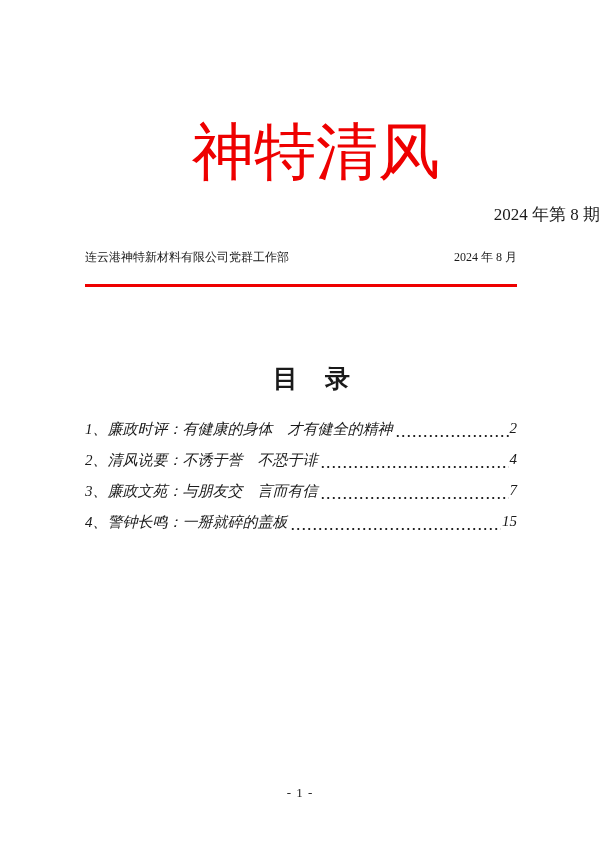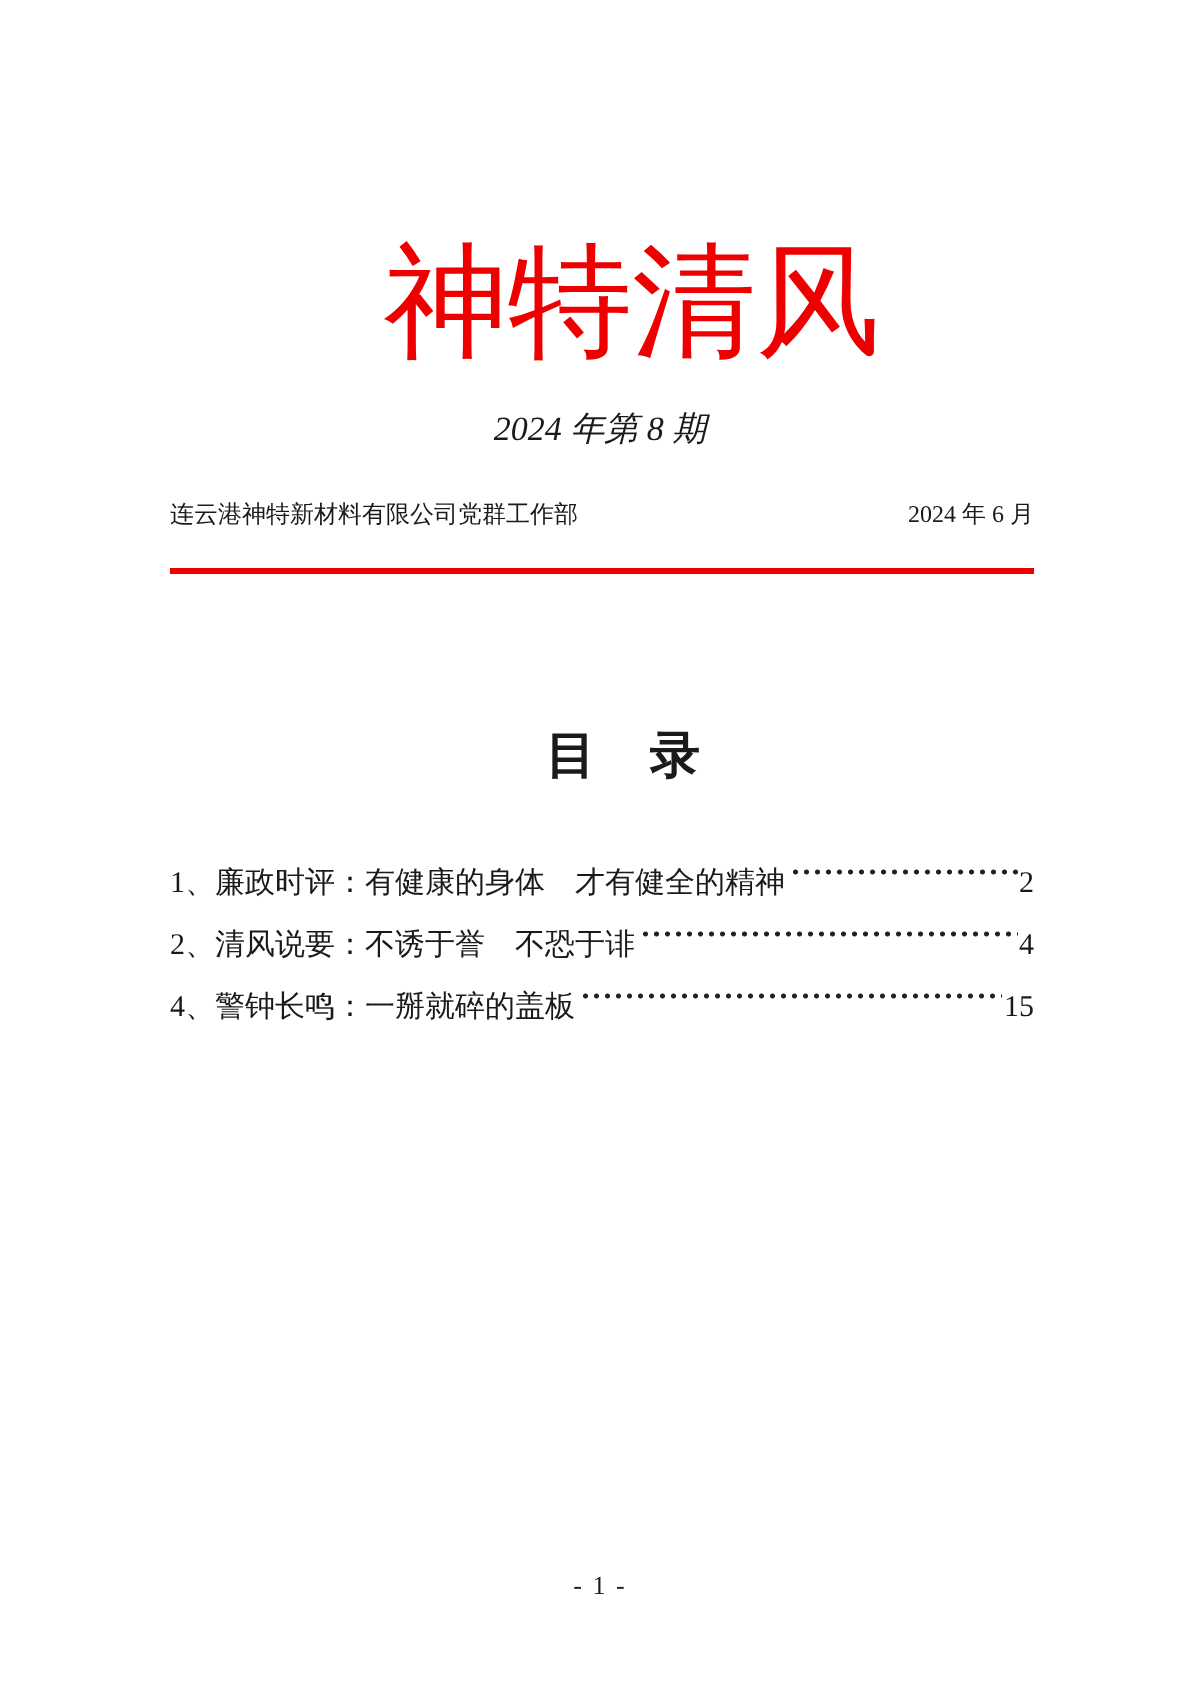--- a/index.html
+++ b/index.html
@@ -38,10 +38,9 @@
     top:205px;
     left:0;
     width:100%;
-    text-align:center;
+    text-align:right;
     font-size:17px;
     line-height:20px;
-    font-style:italic;
   }
   .meta-row{
     position:absolute;

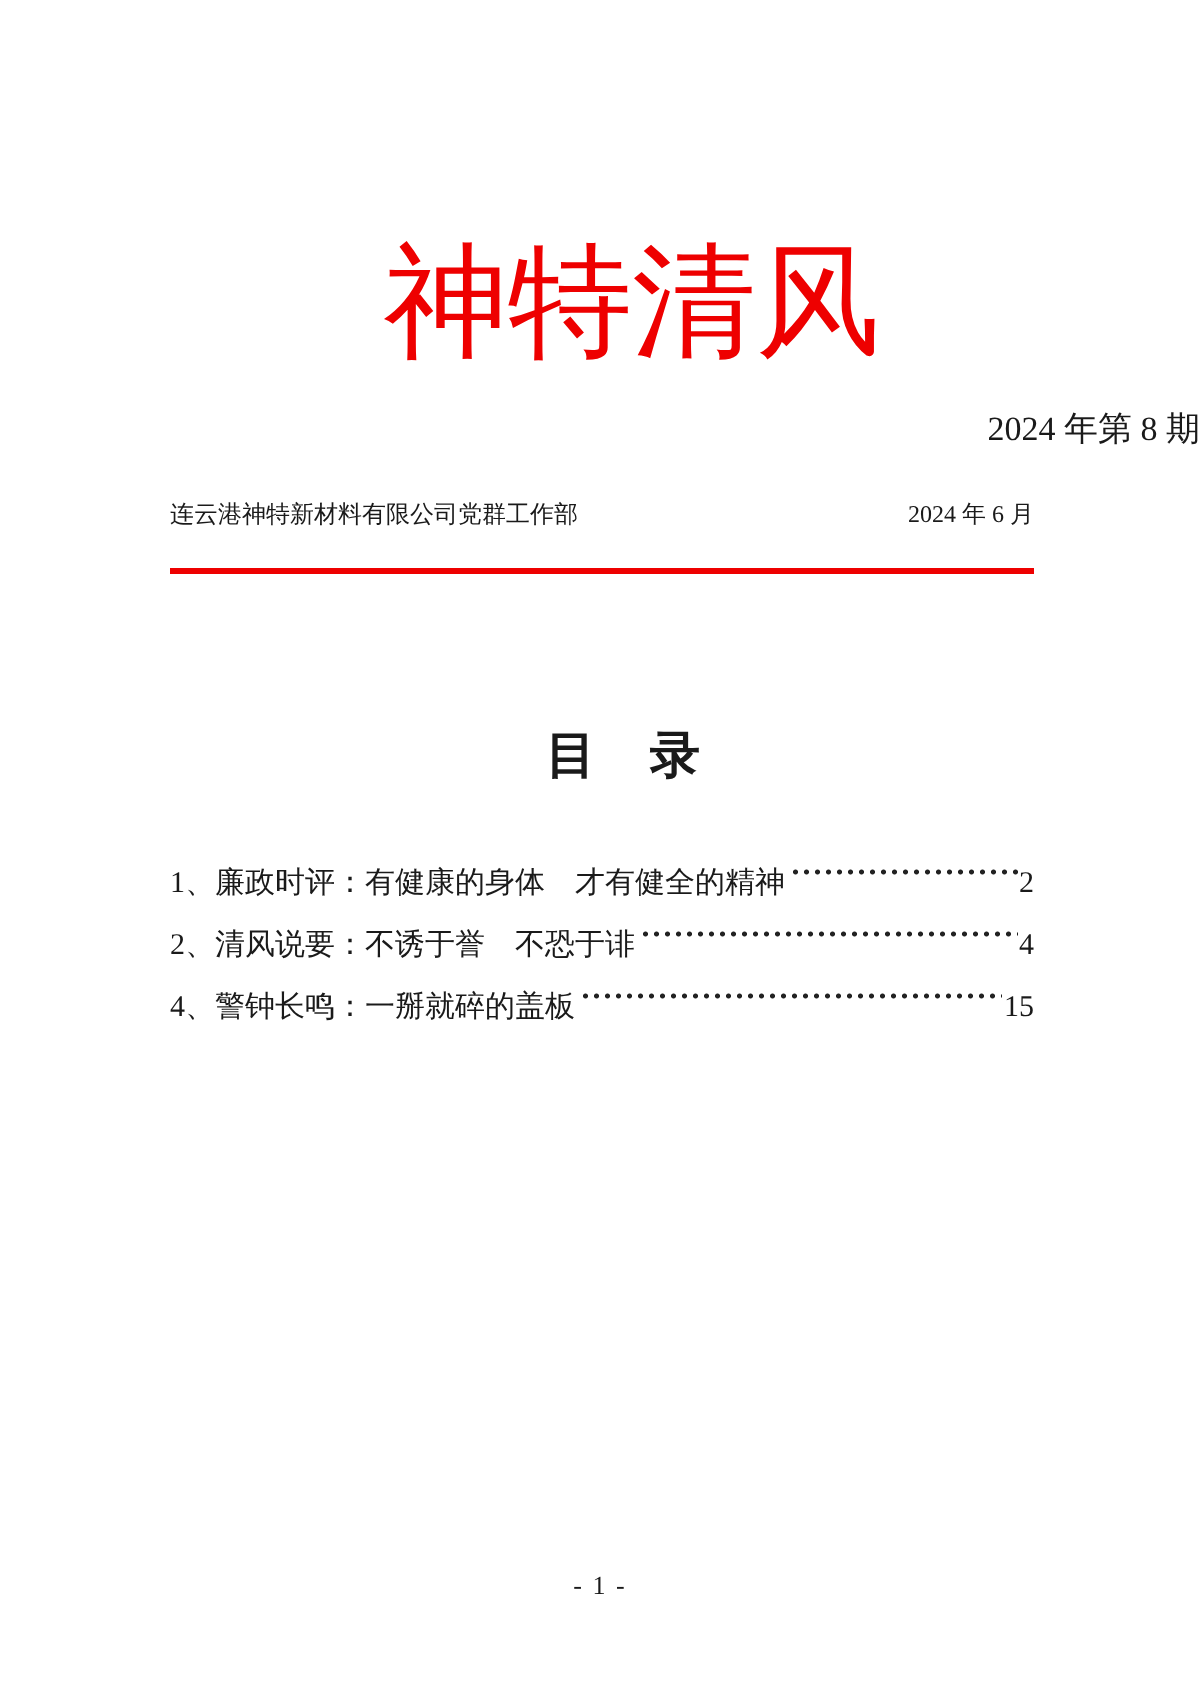--- a/index.html
+++ b/index.html
@@ -123,7 +123,7 @@
 
   <div class="meta-row">
     <span>连云港神特新材料有限公司党群工作部</span>
-    <span>2024 年 6 月</span>
+    <span>2024 年 8 月</span>
   </div>
 
   <div class="red-line"></div>

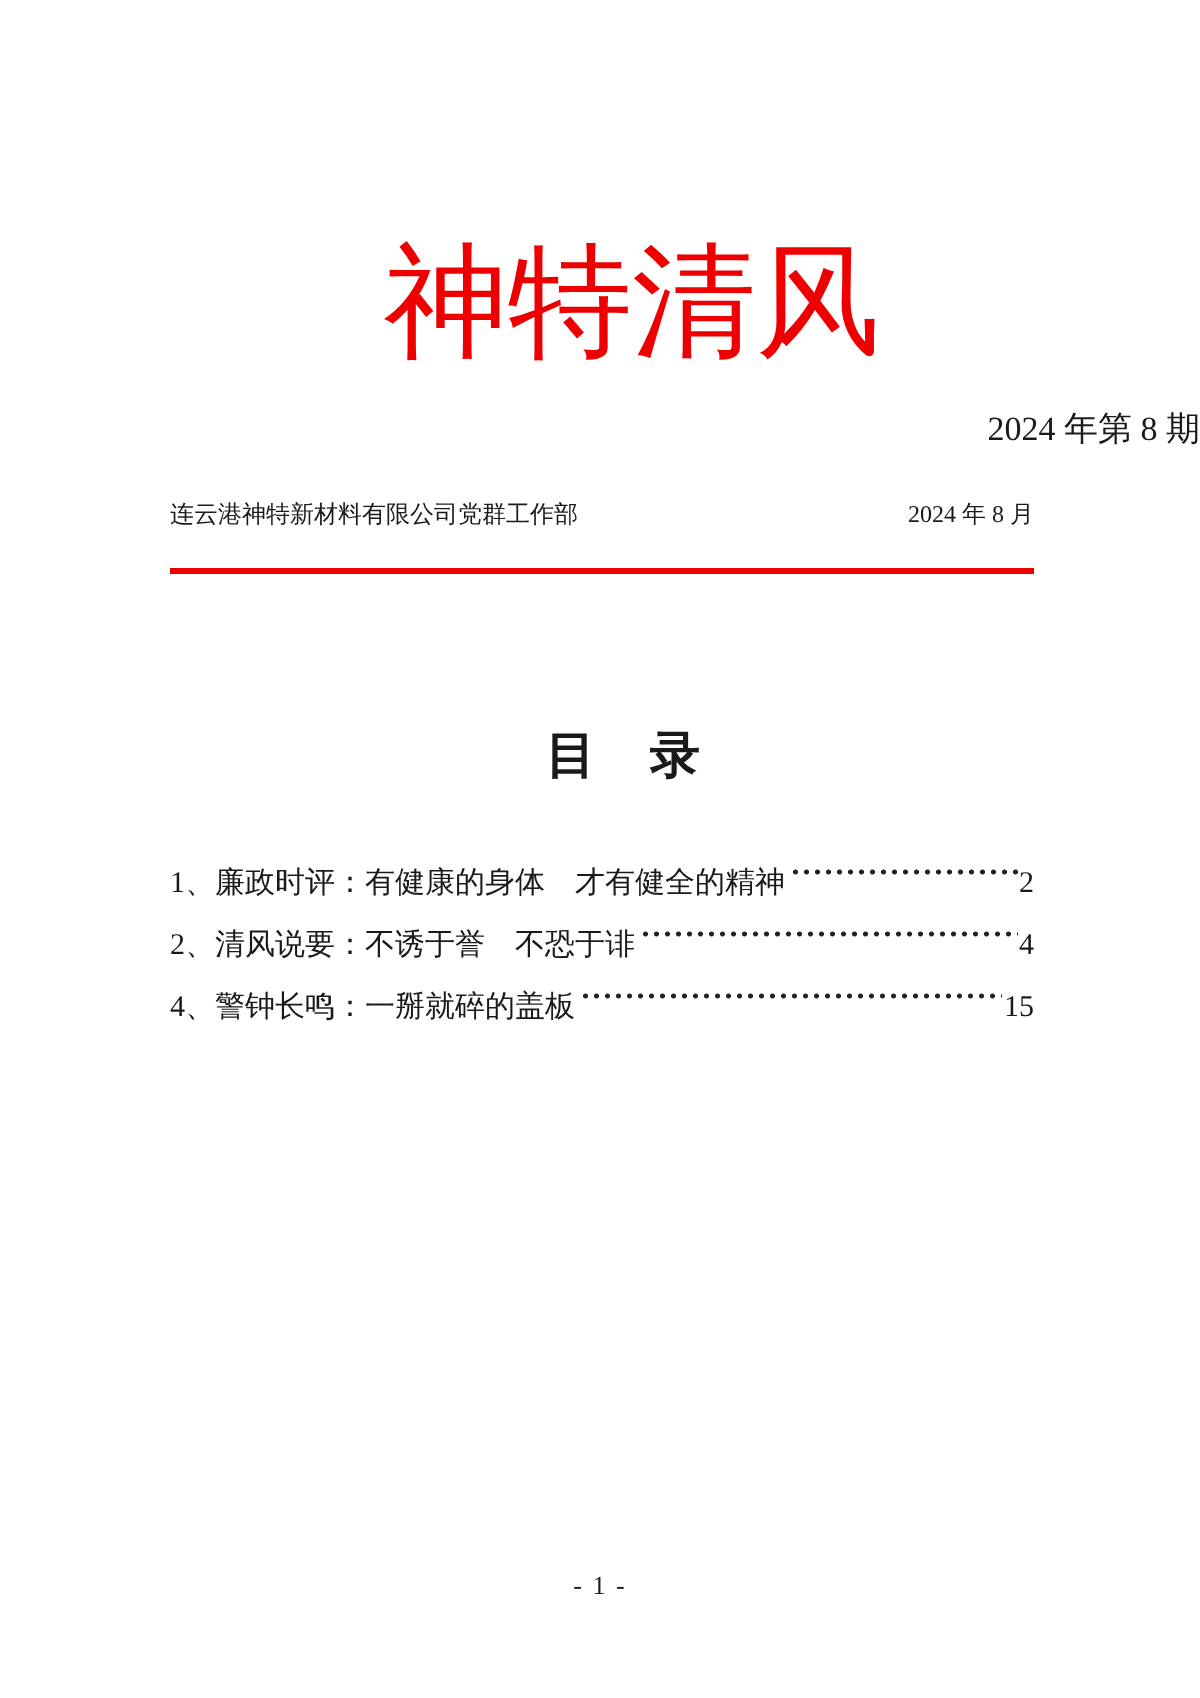--- a/index.html
+++ b/index.html
@@ -82,10 +82,11 @@
   }
   .toc-row{
     display:flex;
-    align-items:flex-end;
+    align-items:flex-start;
     height:31px;
     font-size:15px;
     white-space:nowrap;
+    font-style:italic;
   }
   .toc-label{
     flex:0 0 auto;

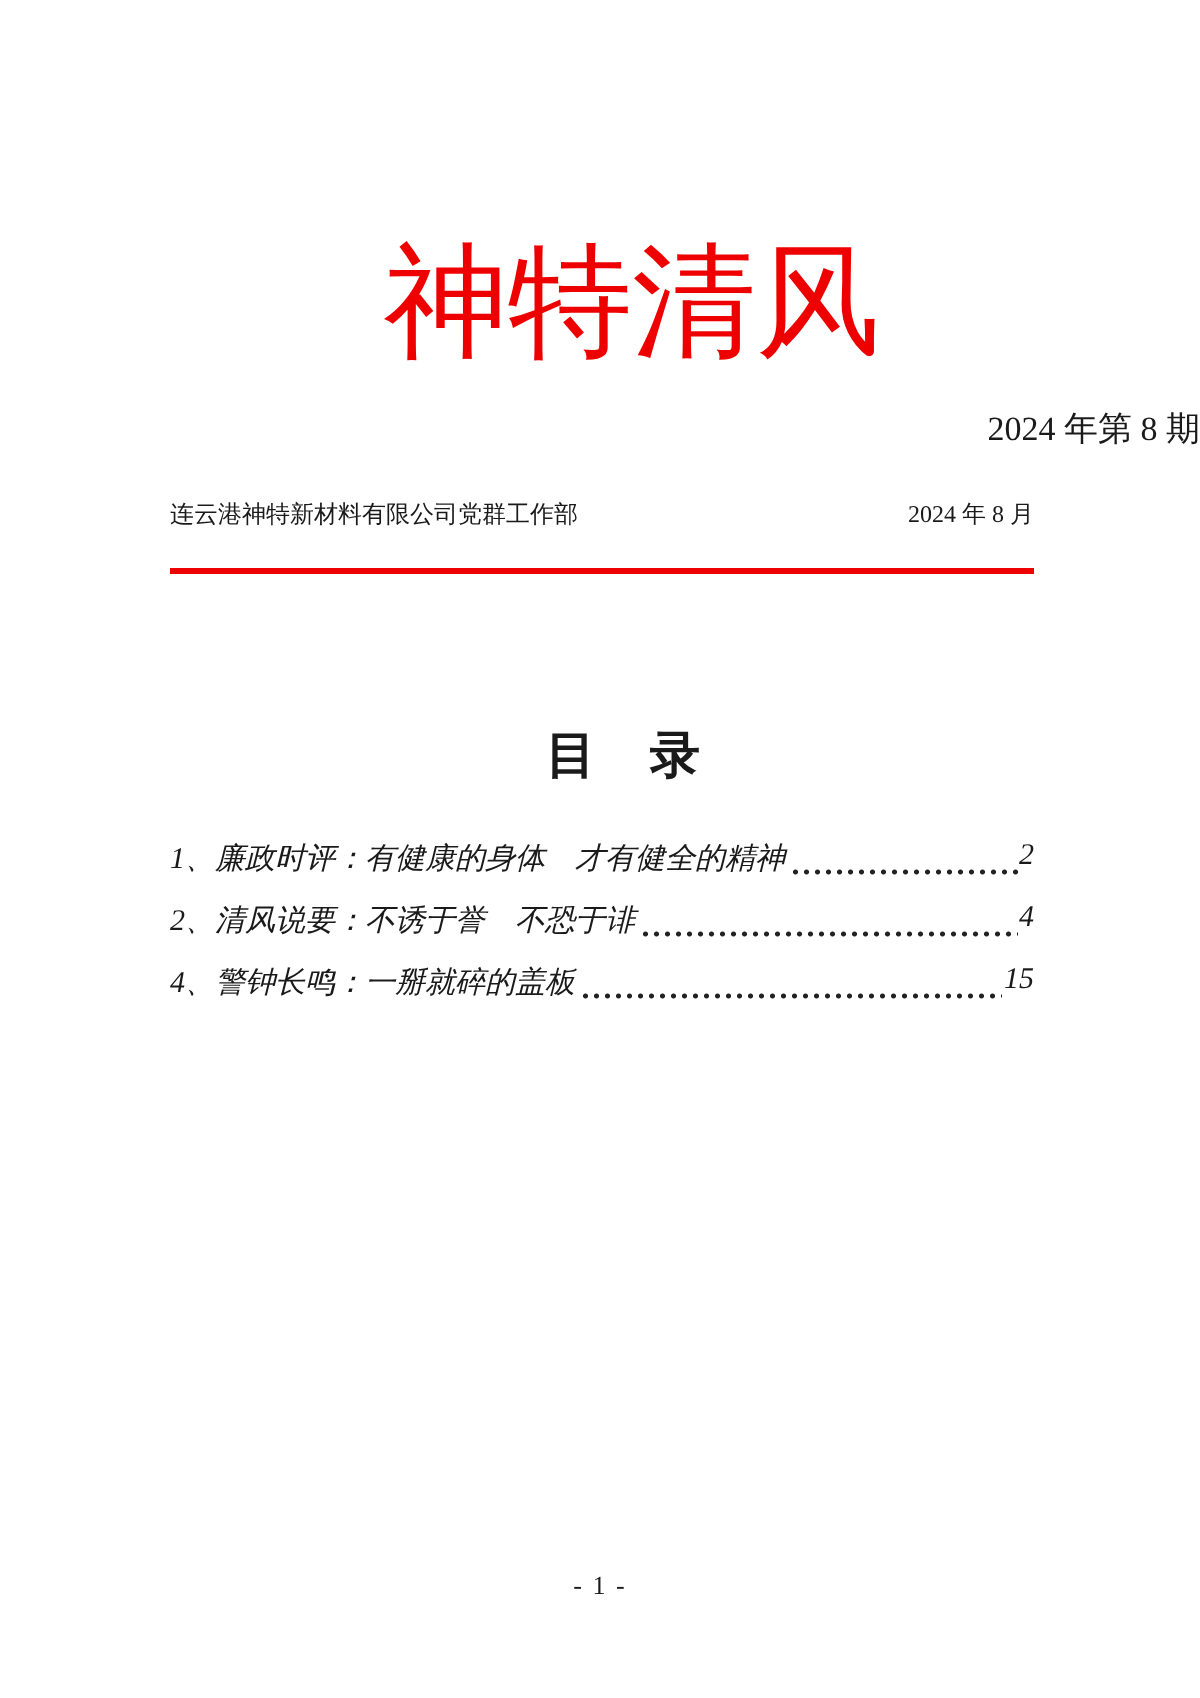--- a/index.html
+++ b/index.html
@@ -145,6 +145,11 @@
       <span class="toc-page">4</span>
     </div>
 
+    <div class="toc-row">
+      <span class="toc-label">3、廉政文苑：与朋友交　言而有信</span>
+      <span class="leader"></span>
+      <span class="toc-page">7</span>
+    </div>
 
     <div class="toc-row">
       <span class="toc-label">4、警钟长鸣：一掰就碎的盖板</span>

